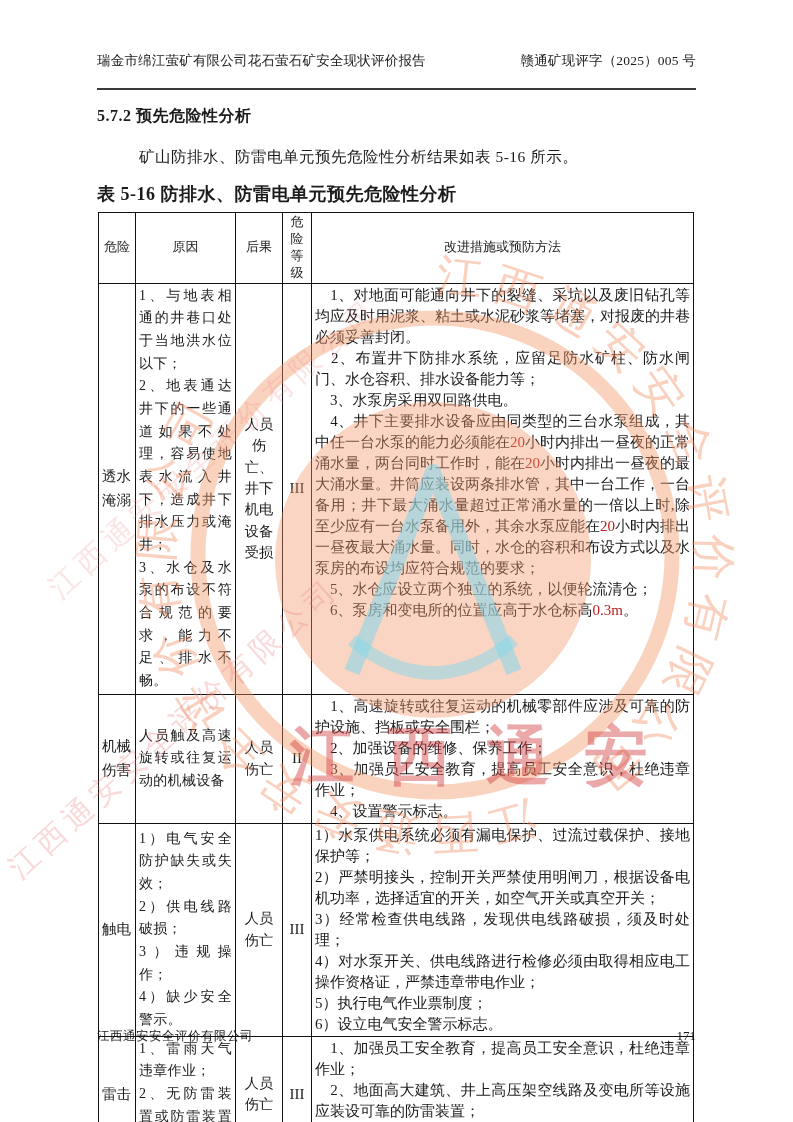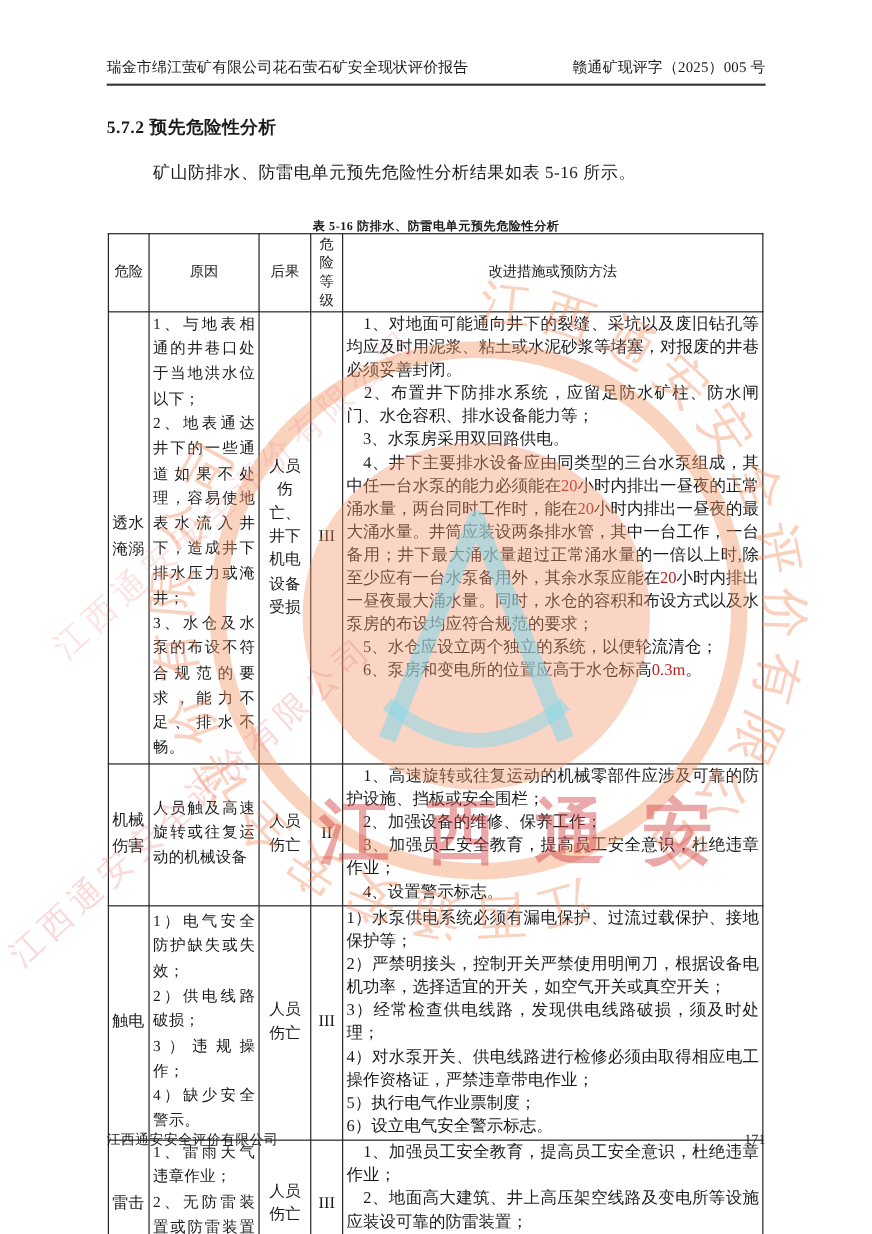--- a/index.html
+++ b/index.html
@@ -16,7 +16,7 @@
     position:absolute;left:97px;top:52px;width:599px;
     display:flex;justify-content:space-between;align-items:flex-end;
     font-size:13.5px;letter-spacing:.2px;
-    padding-bottom:6px;border-bottom:2px solid #3a3a3a;
+    padding-bottom:18px;border-bottom:2px solid #3a3a3a;
   }
   
   .sec-title{

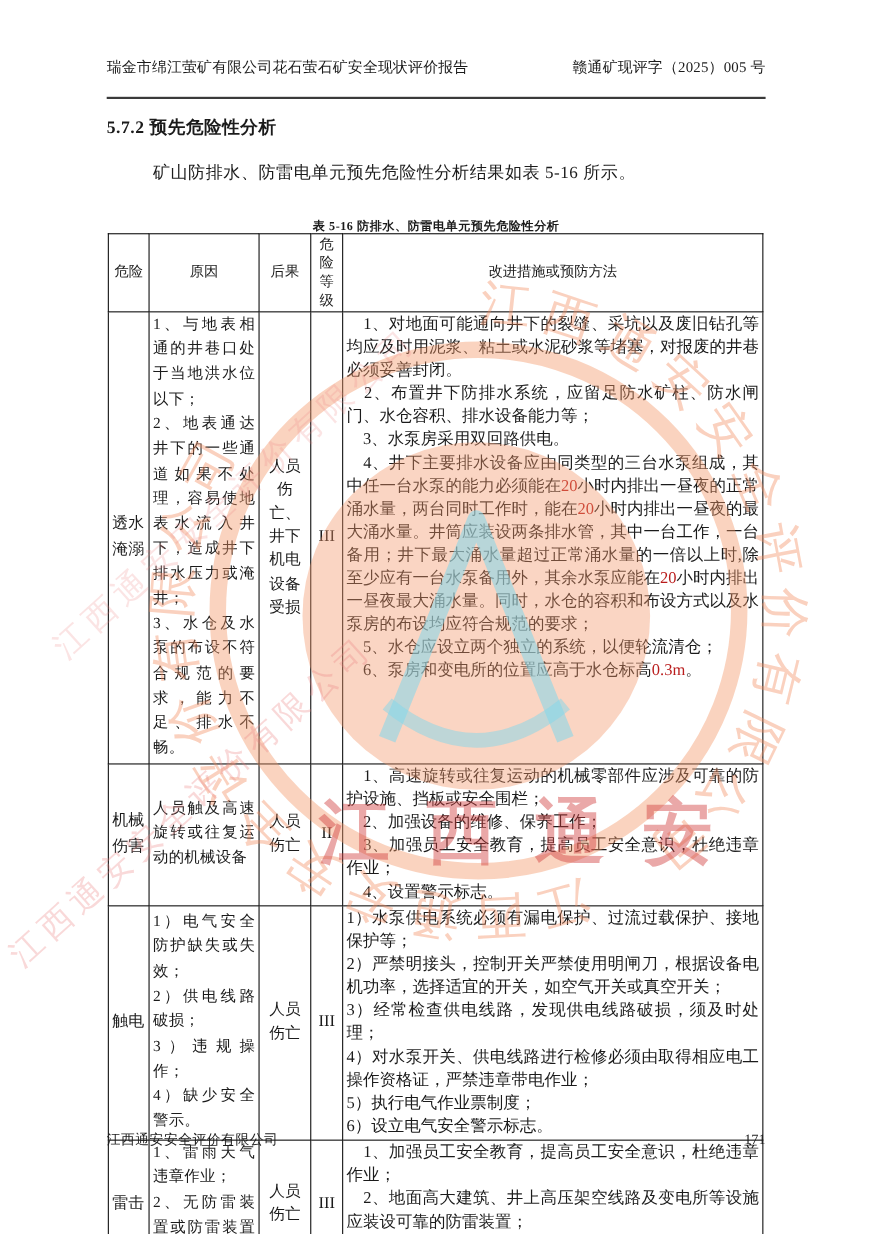--- a/index.html
+++ b/index.html
@@ -28,8 +28,8 @@
     font-size:15.5px;text-indent:2em;letter-spacing:.5px;
   }
   .tbl-title{
-    position:absolute;left:97px;top:198px;width:599px;
-    text-align:center;font-size:11px;font-weight:bold;letter-spacing:.5px;
+    position:absolute;left:97px;top:182px;width:599px;
+    font-size:18px;font-weight:bold;letter-spacing:.5px;
   }
   
   table.haz{

